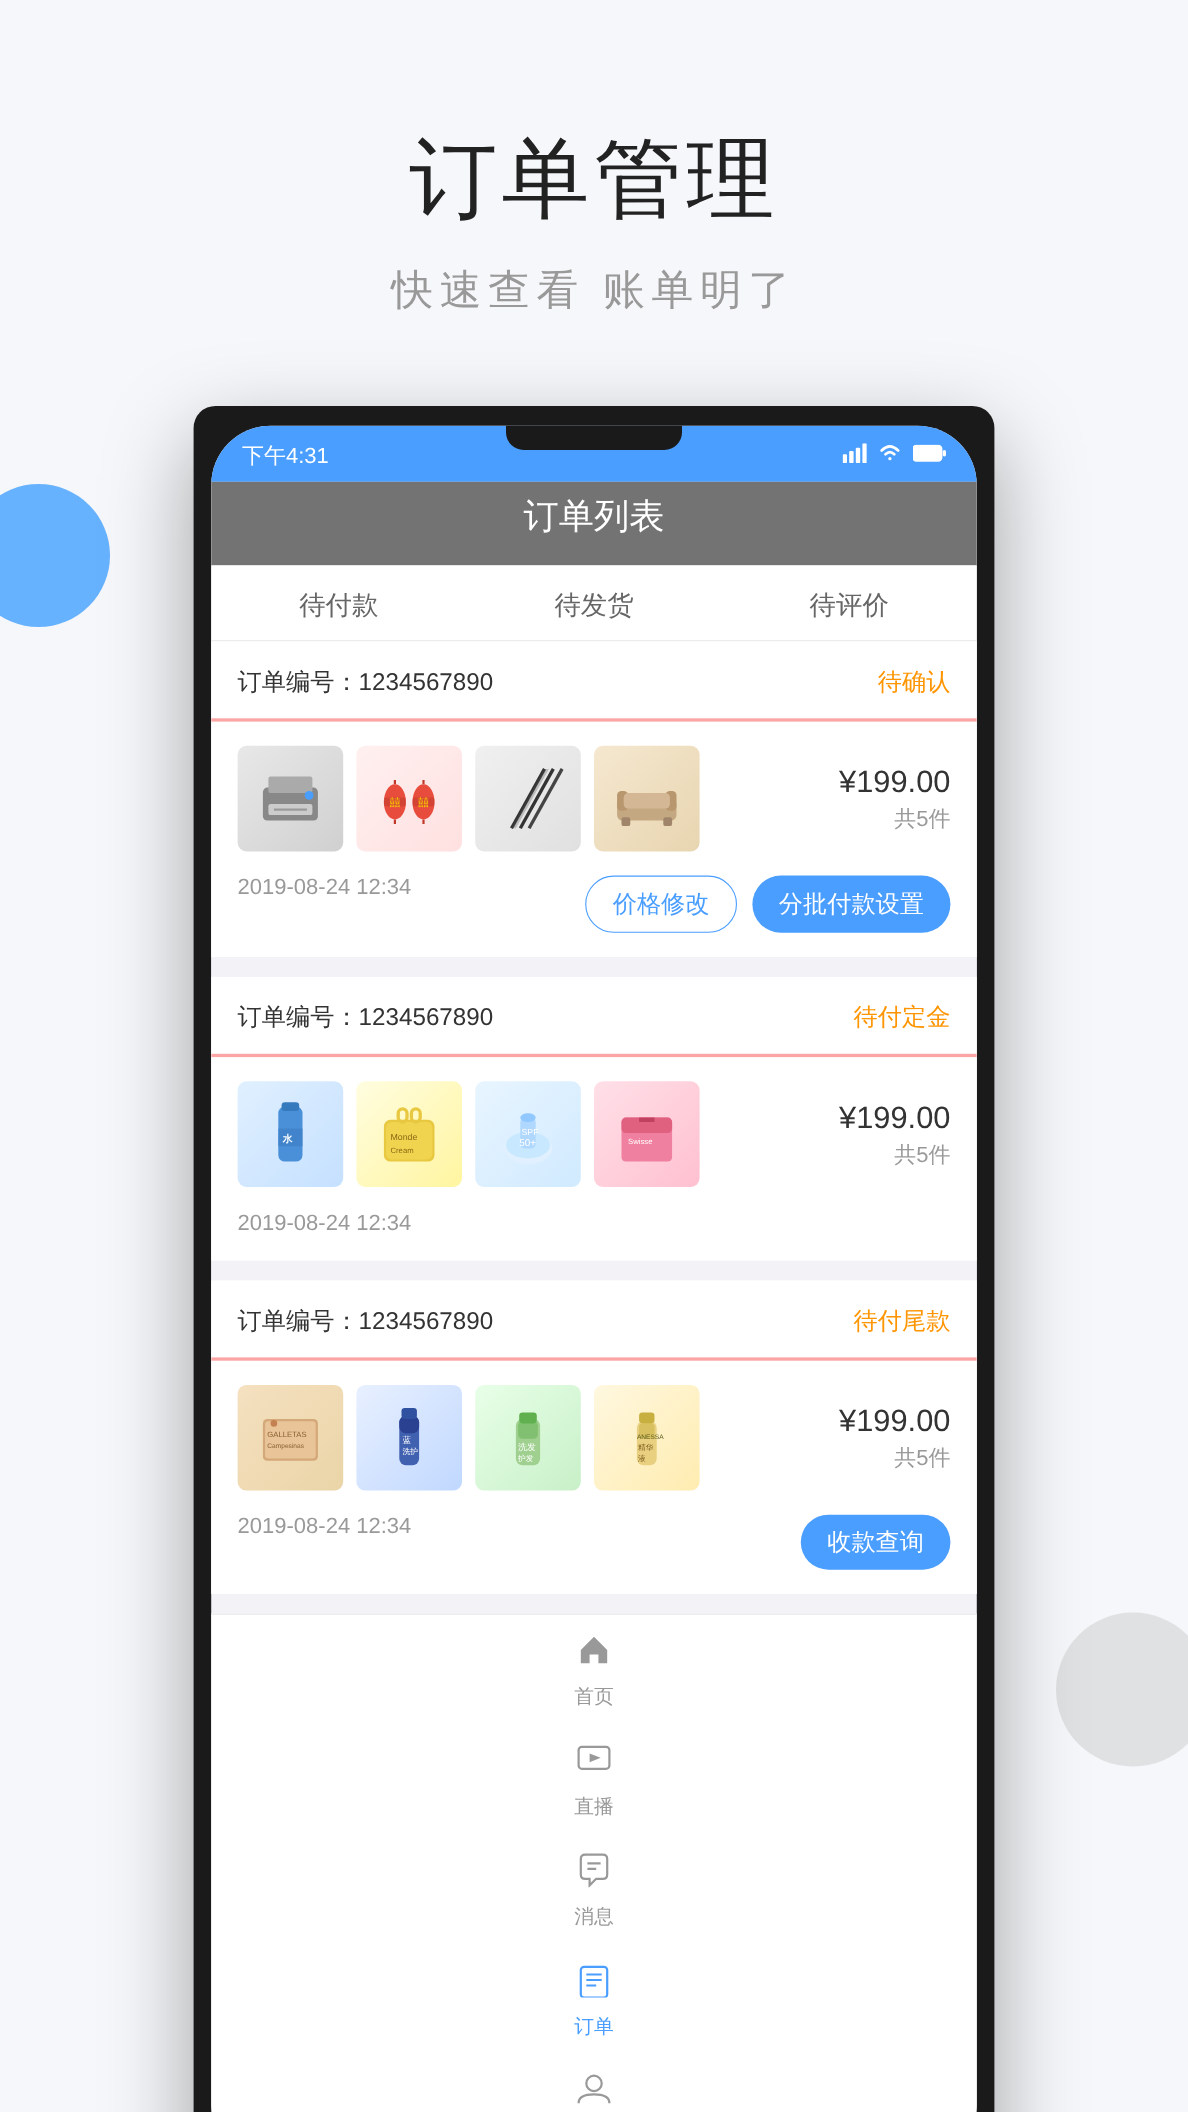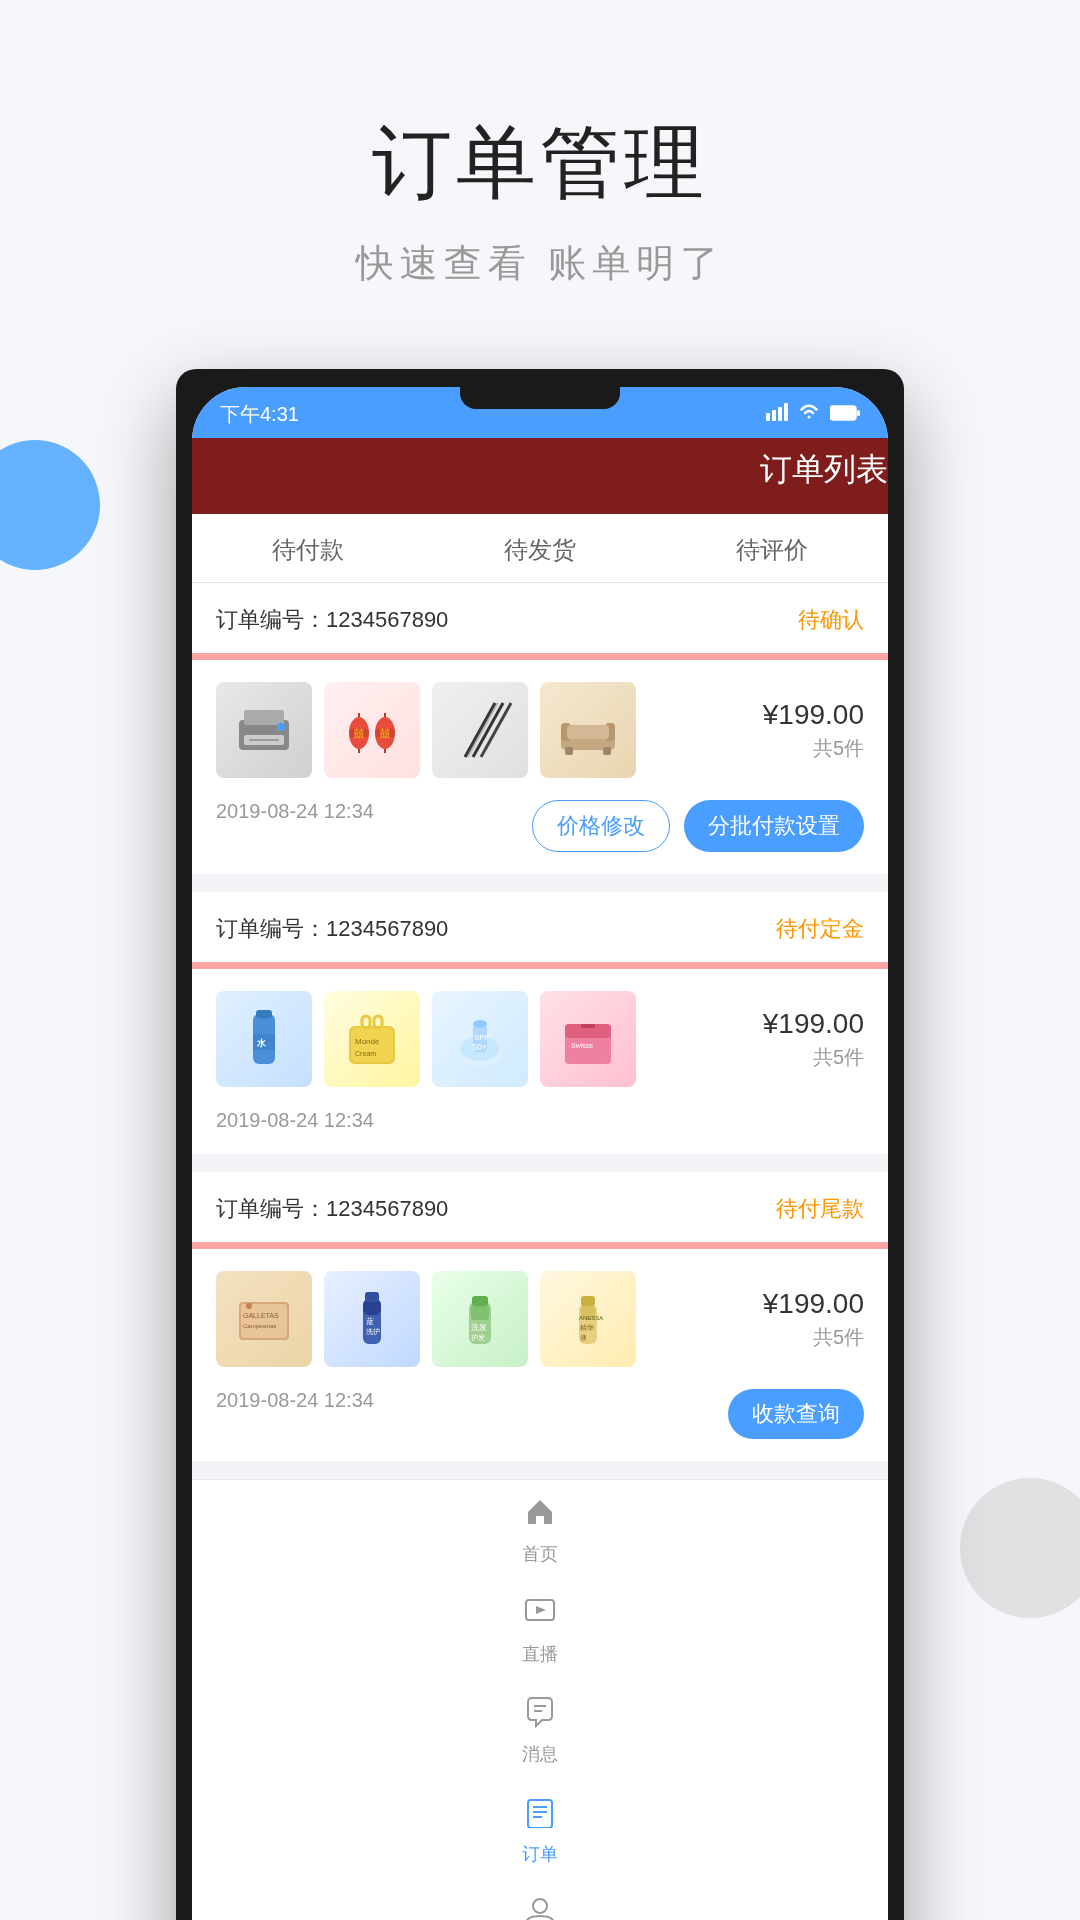--- a/index.html
+++ b/index.html
@@ -110,8 +110,8 @@
 
     
     .app-header {
-      background: #7f1d1d;
-      text-align: right;
+      background: #737373;
+      text-align: center;
       padding: 10px 0 22px 0;
       color: white;
       font-size: 32px;

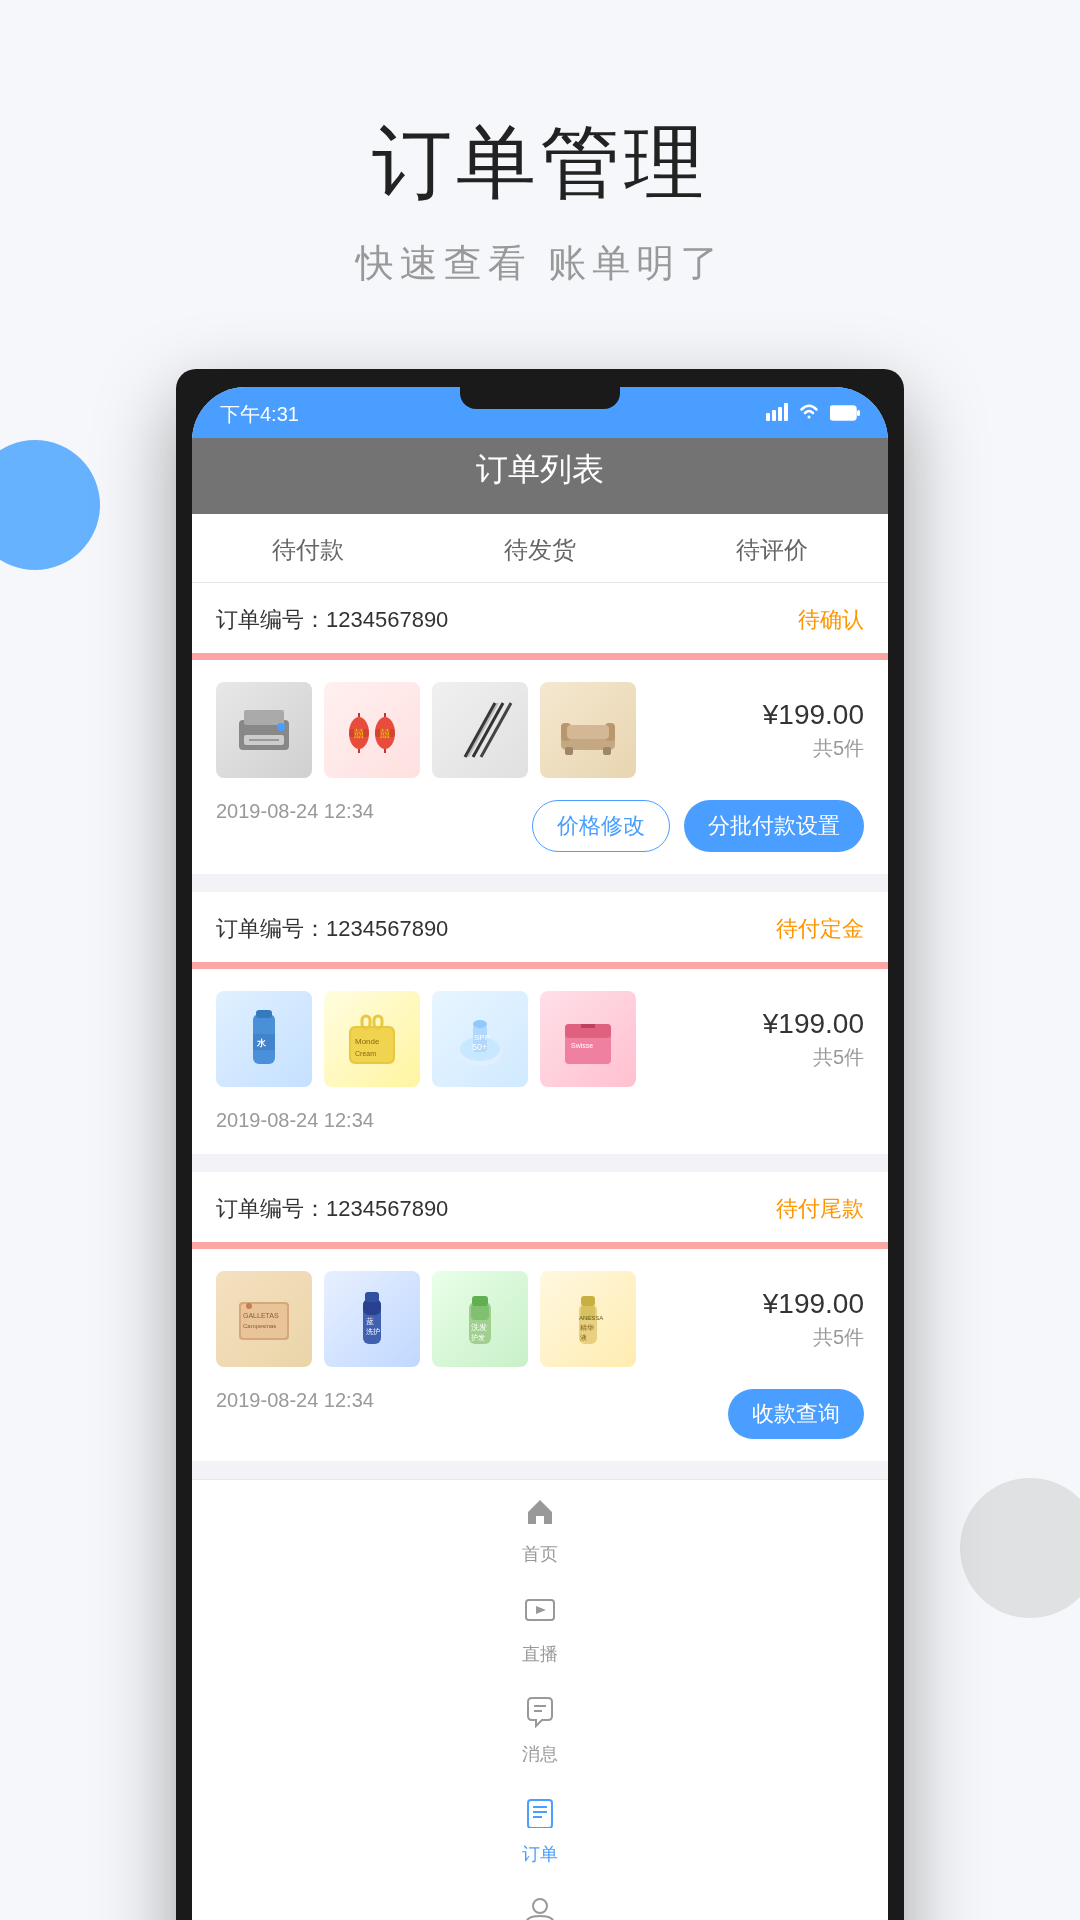--- a/index.html
+++ b/index.html
@@ -166,7 +166,7 @@
       justify-content: space-between;
       align-items: center;
       padding: 22px 24px 18px 24px;
-      border-bottom: 7px solid #fca5a5;
+      border-bottom: 3px solid #fca5a5;
     }
     .order-number {
       font-size: 22px;

